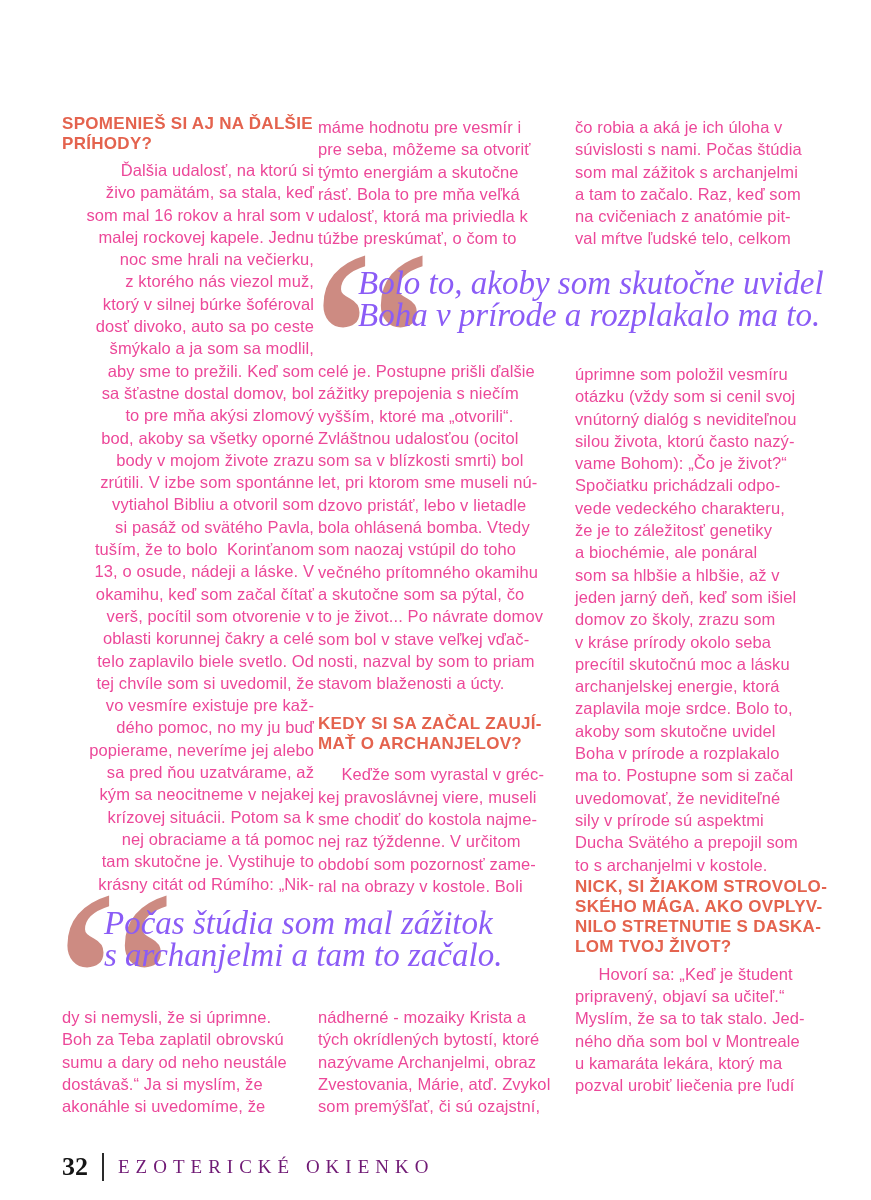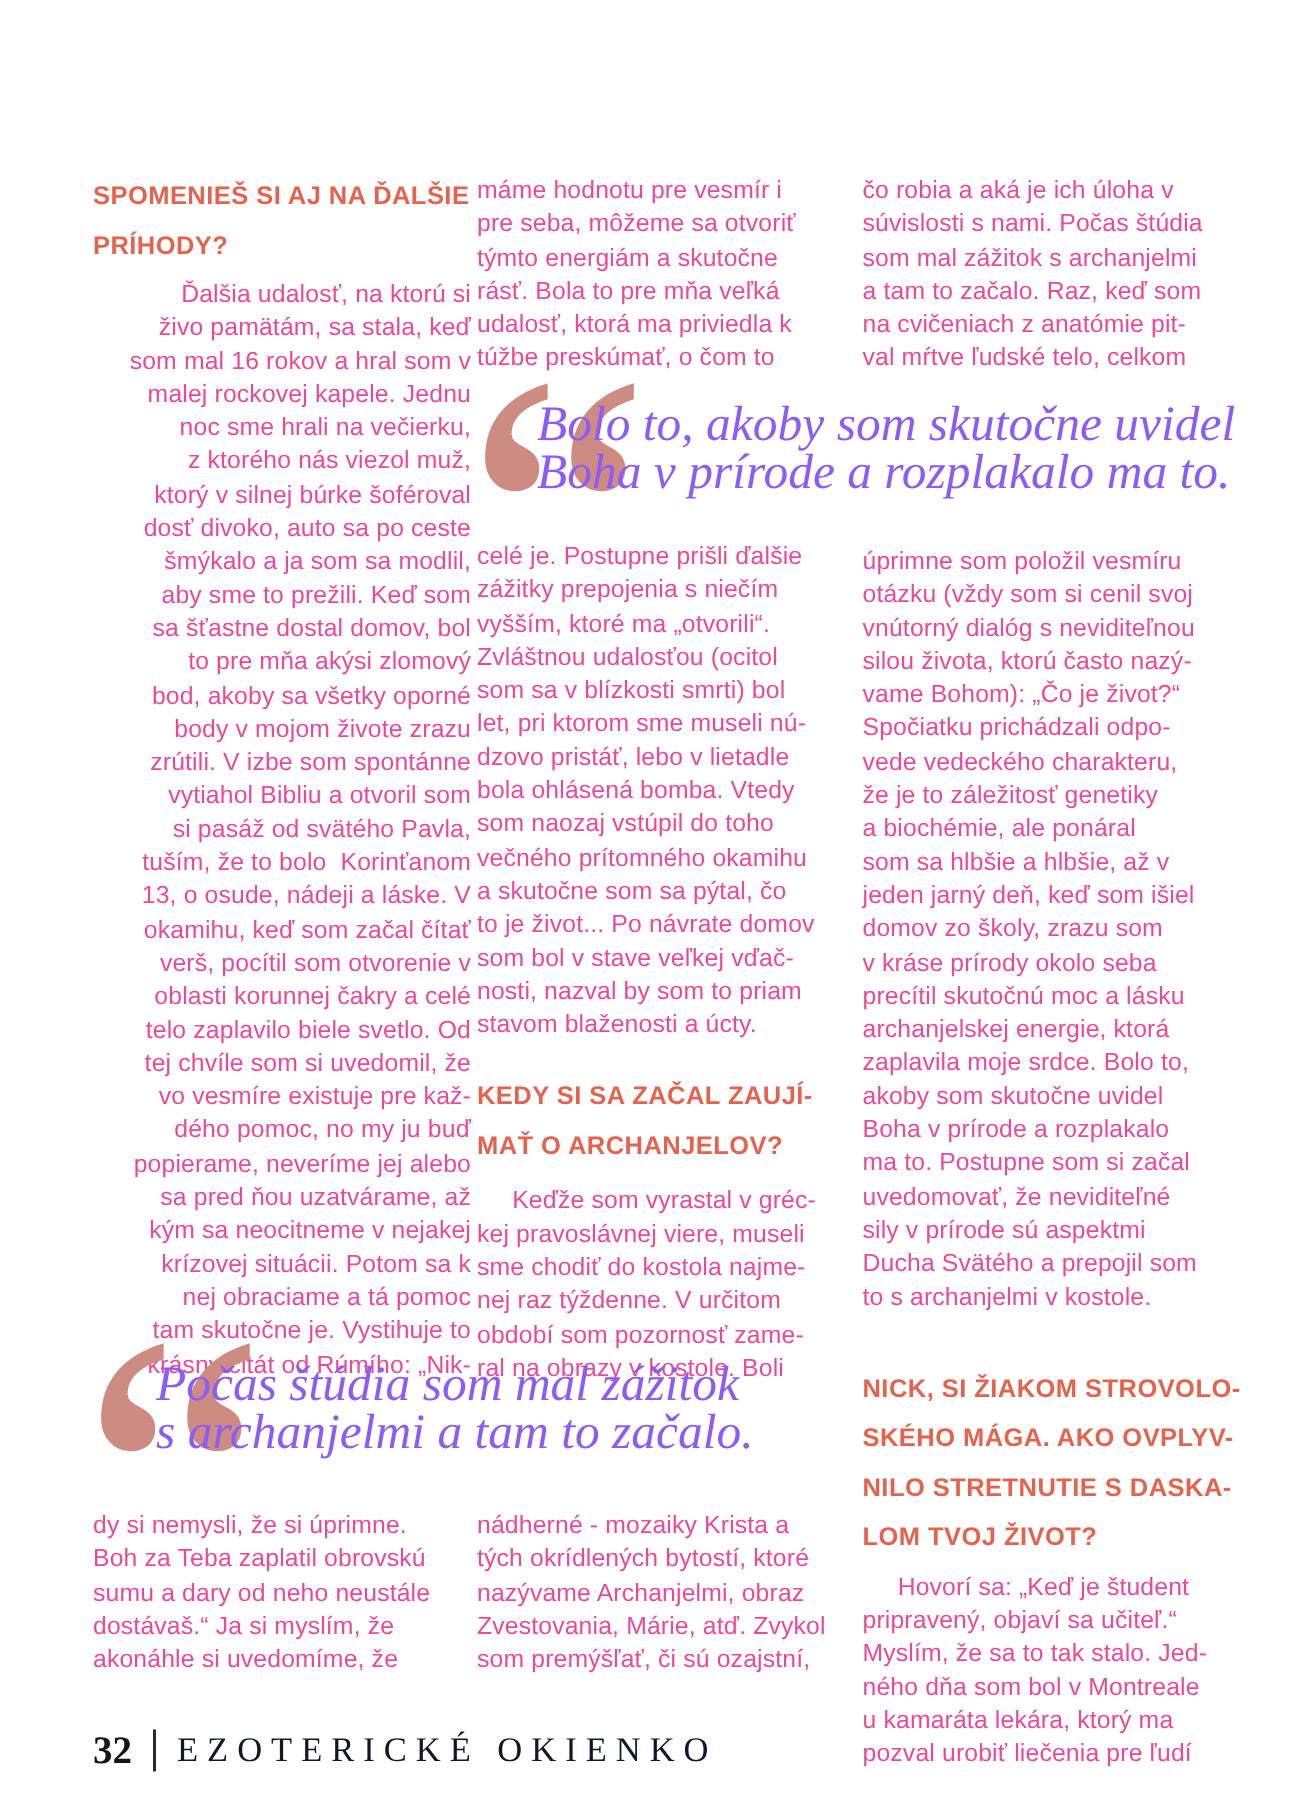--- a/index.html
+++ b/index.html
@@ -22,7 +22,7 @@
   .h-red {
     white-space: pre;
     font-size: 17px;
-    line-height: 33px;
+    line-height: 20px;
     font-weight: 800;
     color: #e4634e;
     letter-spacing: 0.3px;

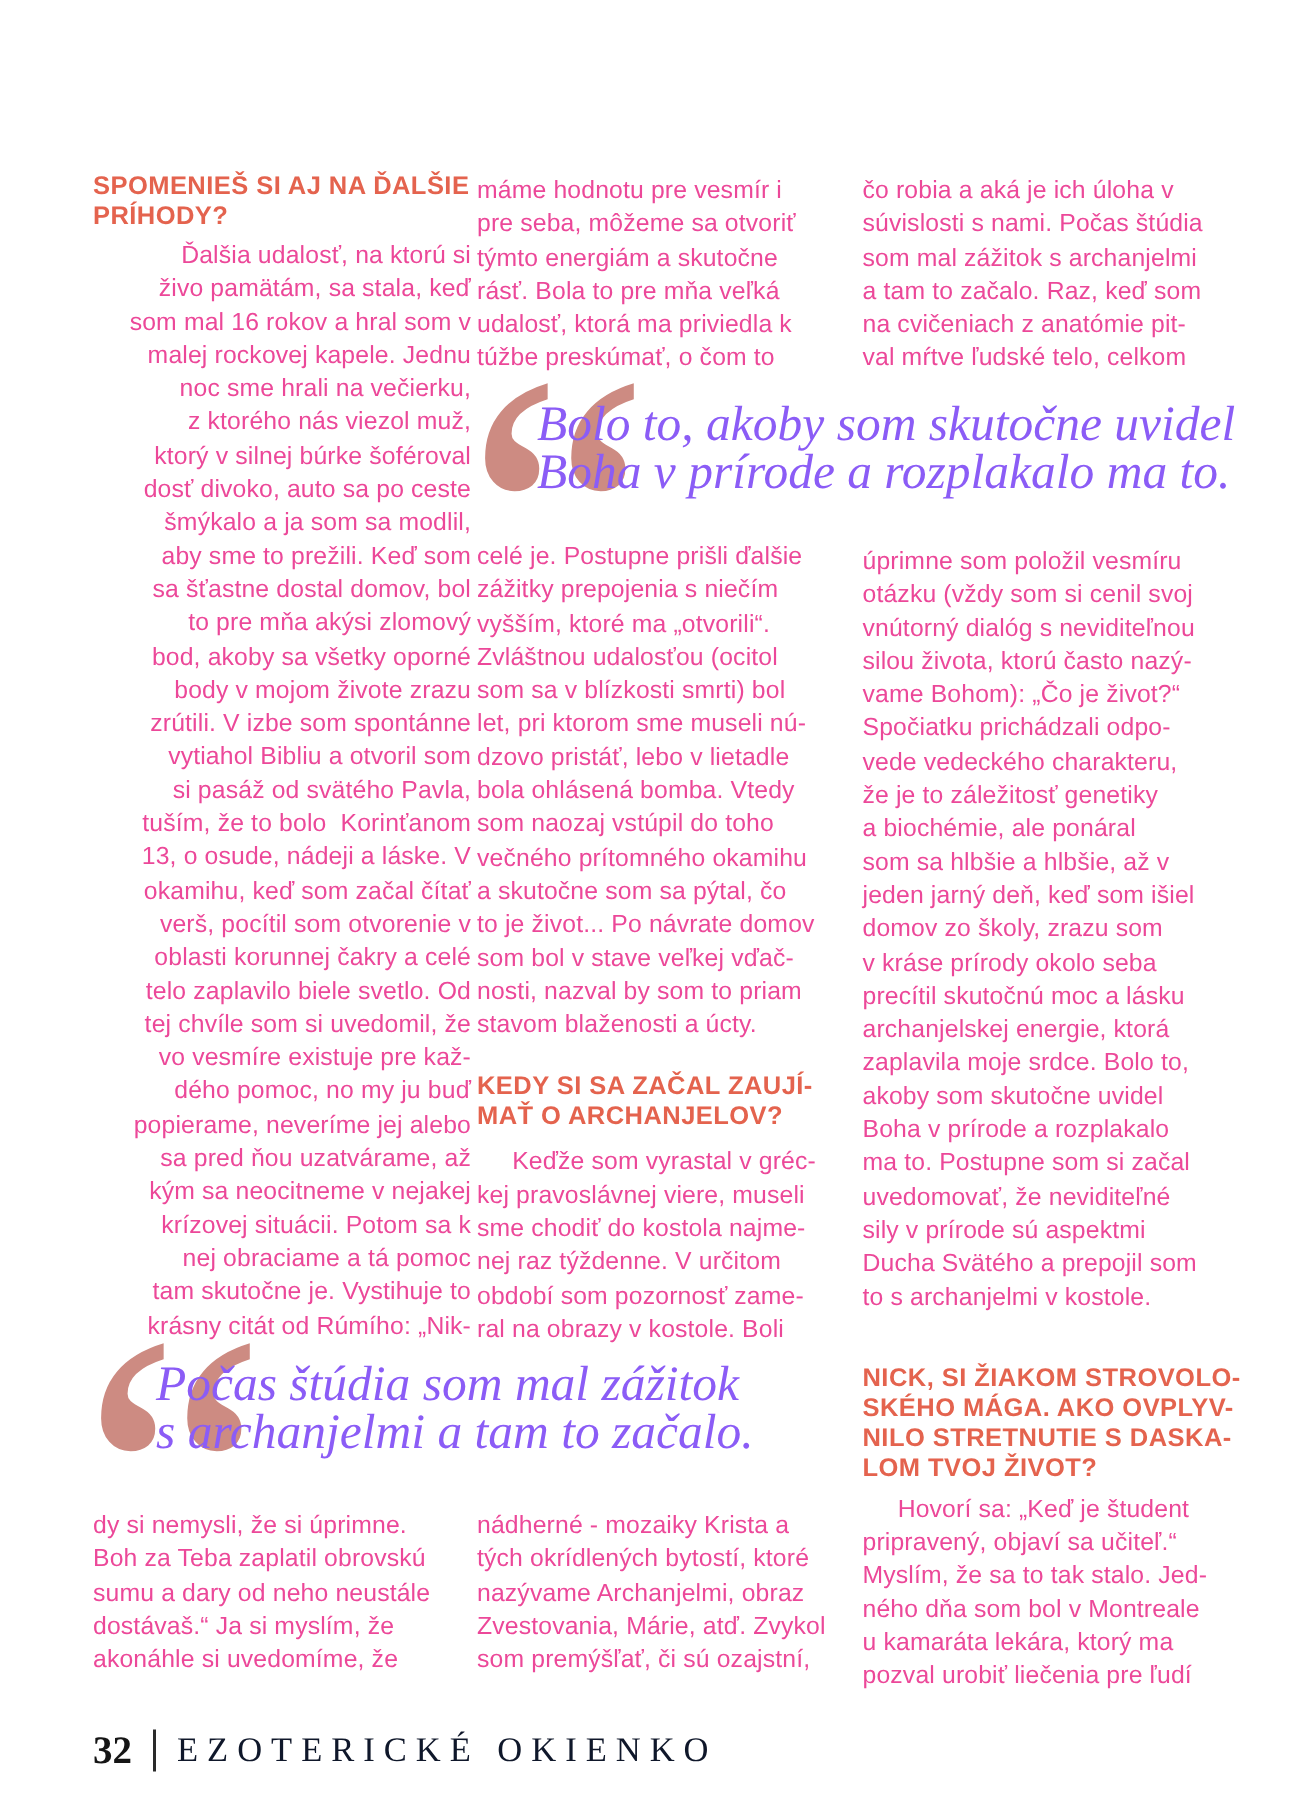--- a/index.html
+++ b/index.html
@@ -77,7 +77,7 @@
   }
   .mt-h2 { margin-top: 20px; }
   .mt-p2 { margin-top: 9px; }
-  .mt-h3 { margin-top: 33px; }
+  .mt-h3 { margin-top: 1px; }
   .mt-p3 { margin-top: 6px; }
   .mt-body { margin-top: 5px; text-align: right; }
 </style>

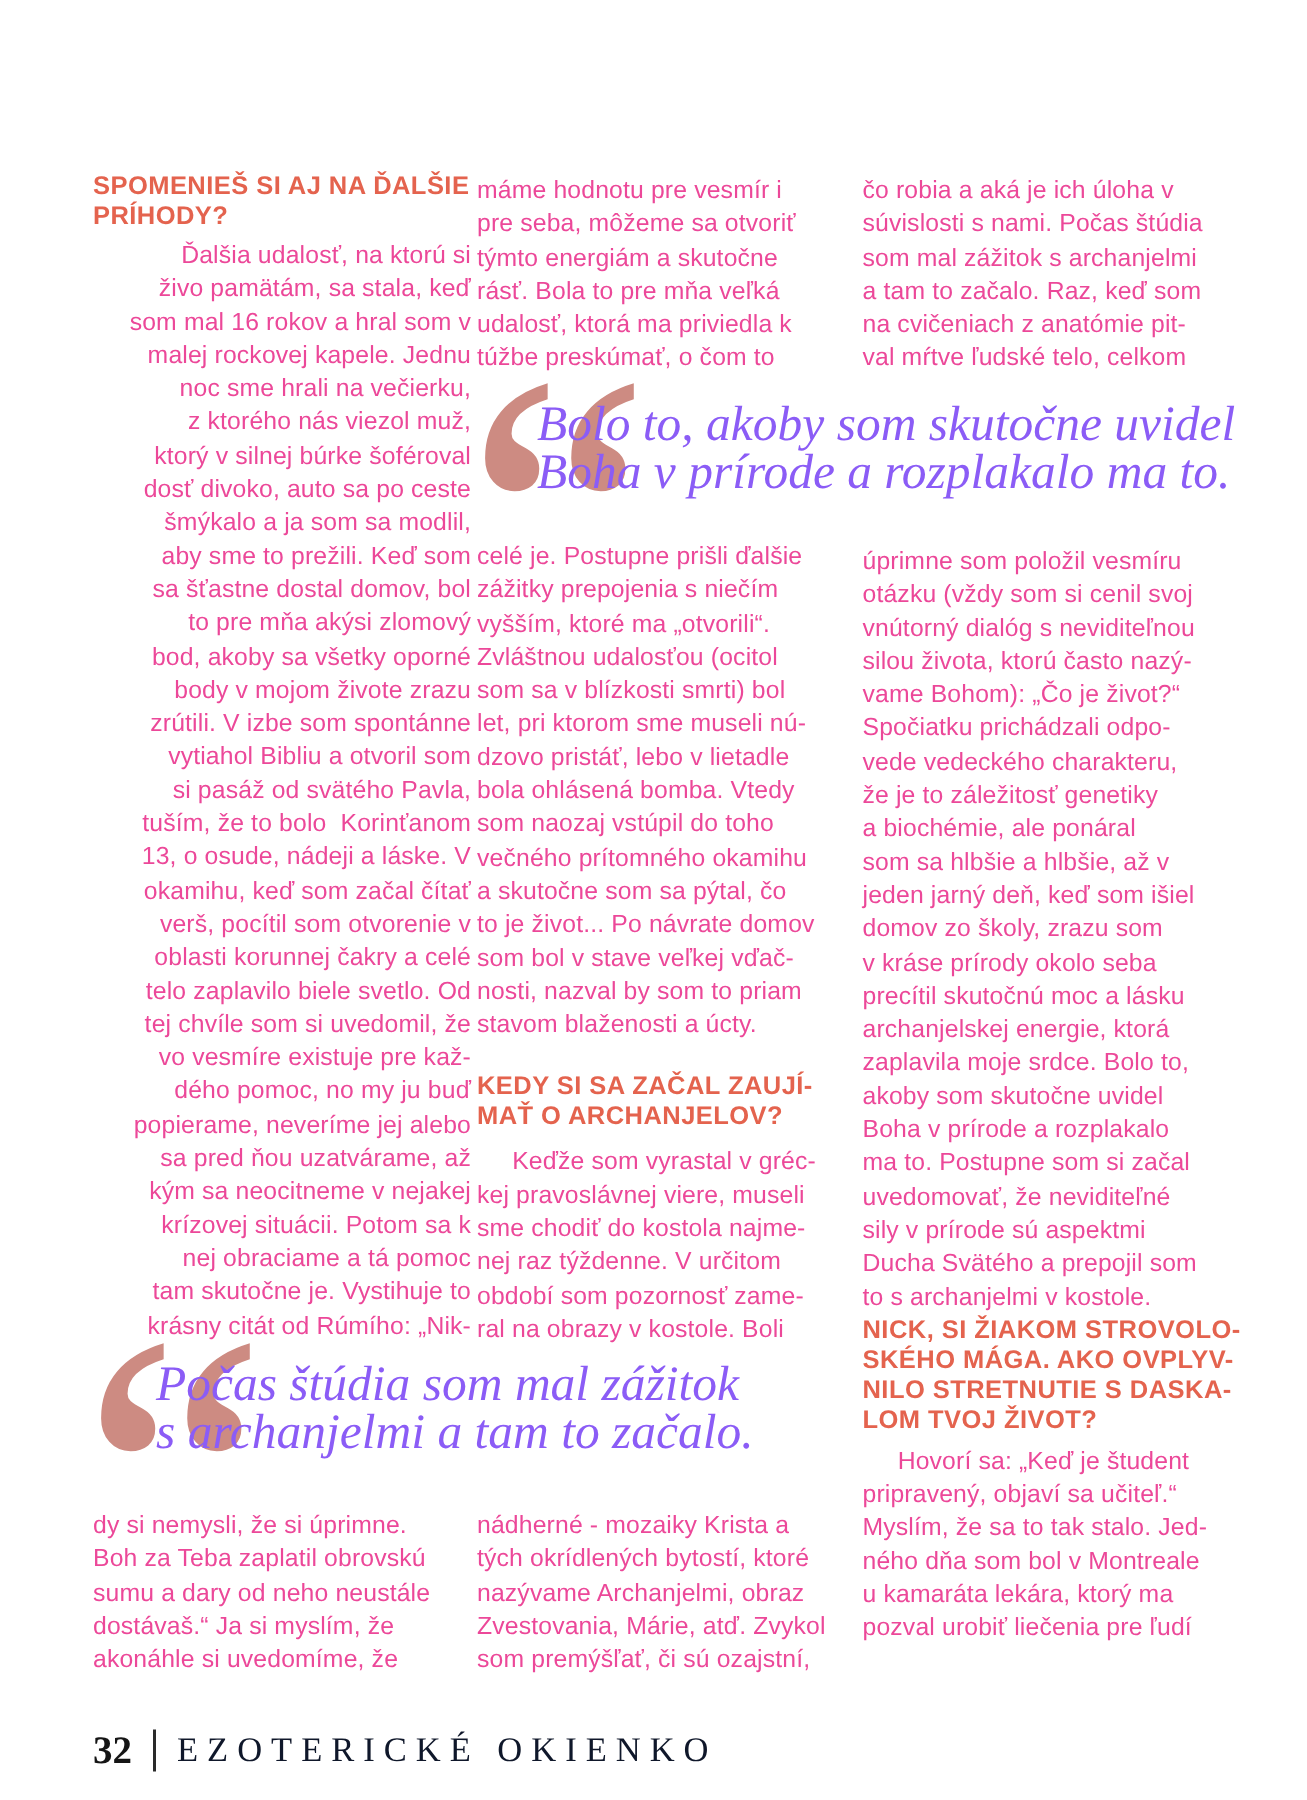--- a/index.html
+++ b/index.html
@@ -71,9 +71,9 @@
   }
   .footer .section {
     font-family: "Liberation Serif", serif;
-    font-size: 23px;
+    font-size: 19px;
     letter-spacing: 6px;
-    color: #0f172a;
+    color: #701a75;
   }
   .mt-h2 { margin-top: 20px; }
   .mt-p2 { margin-top: 9px; }

